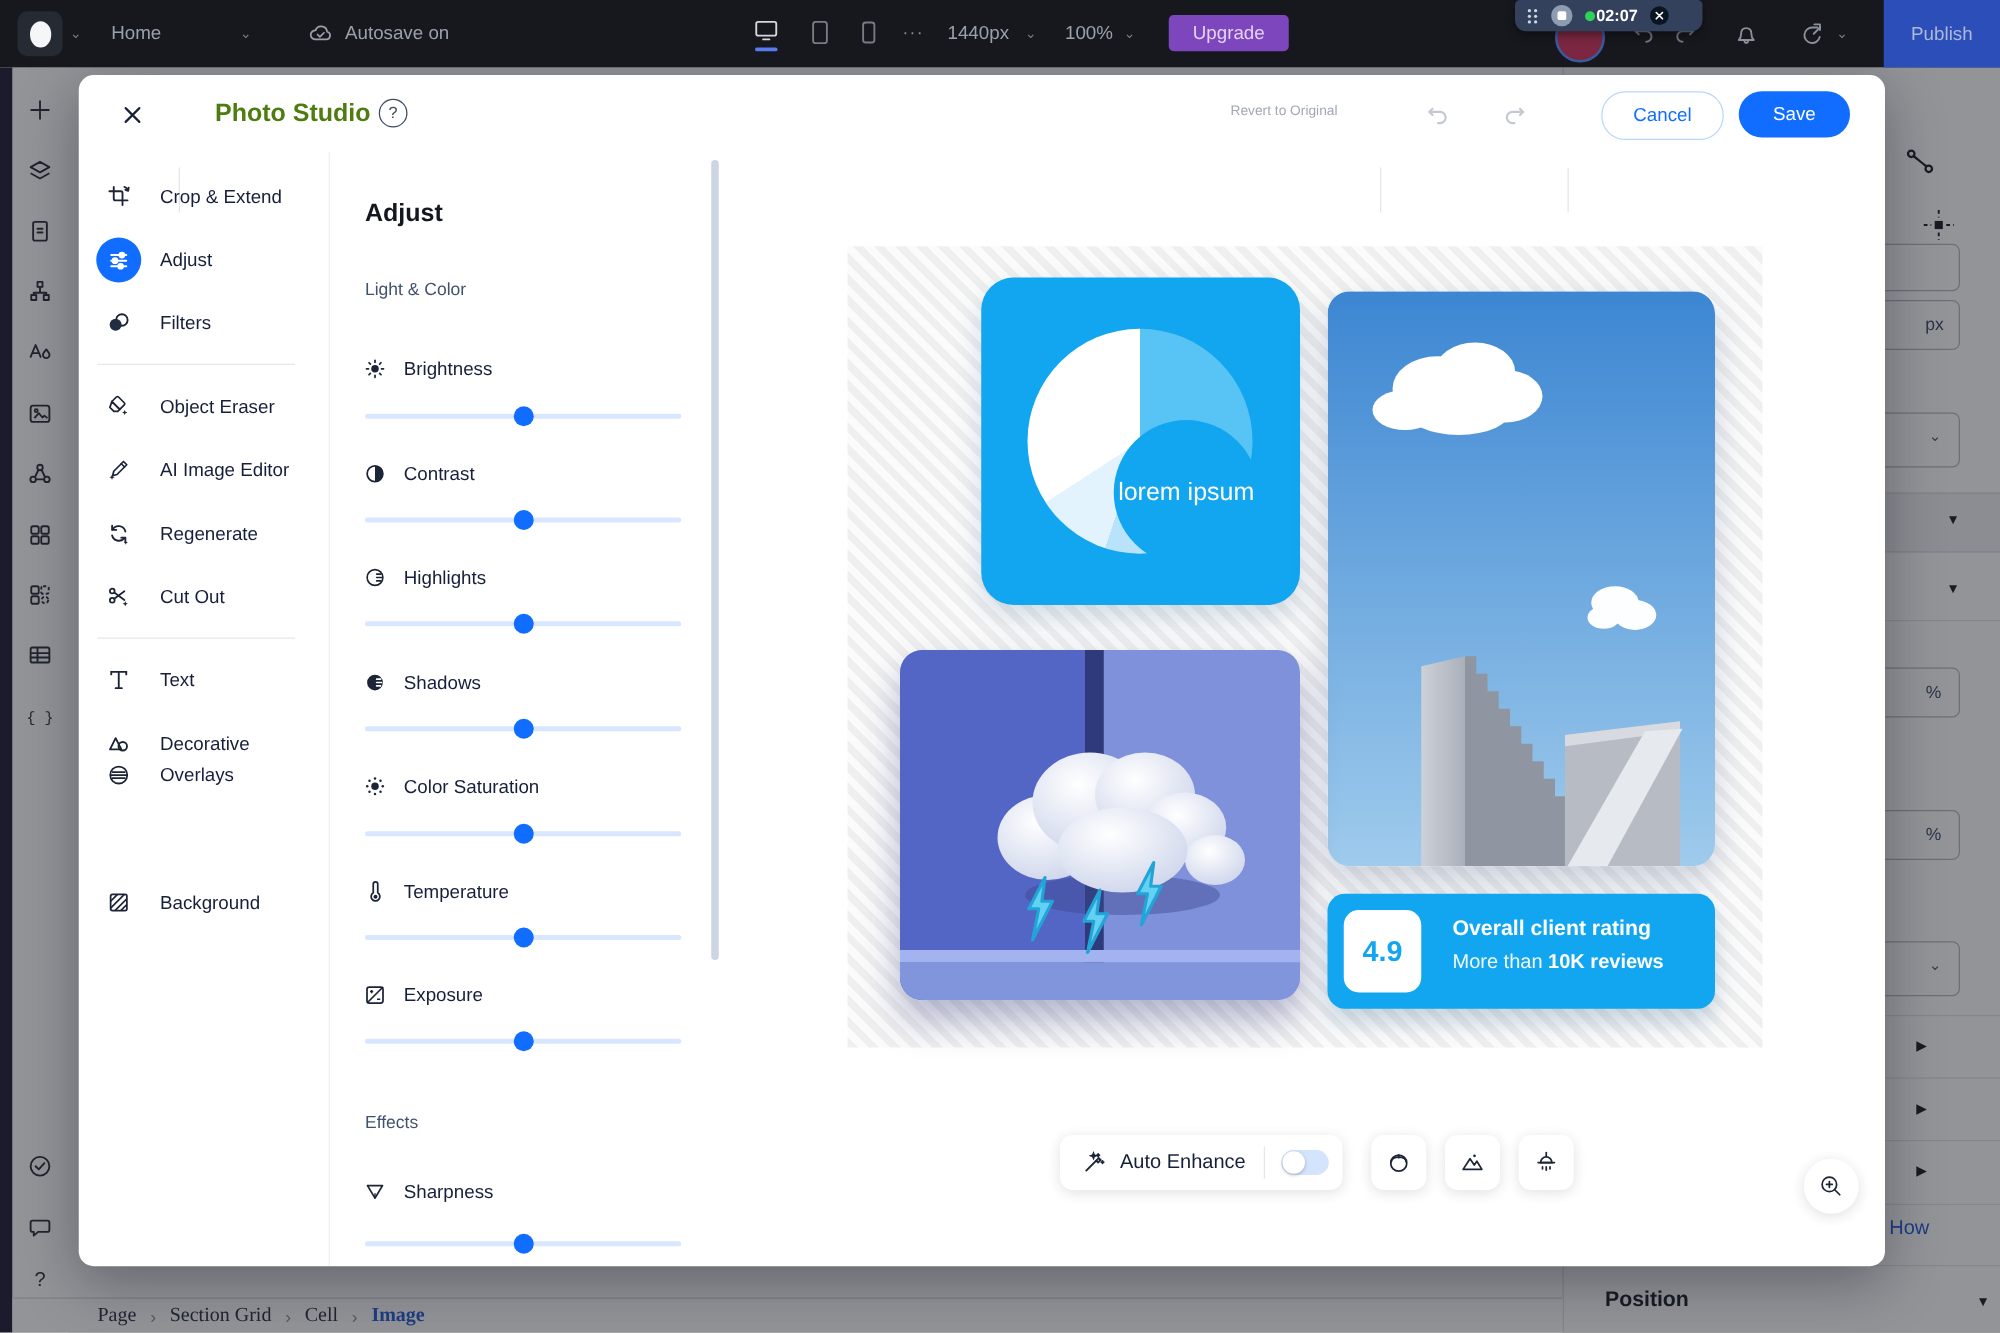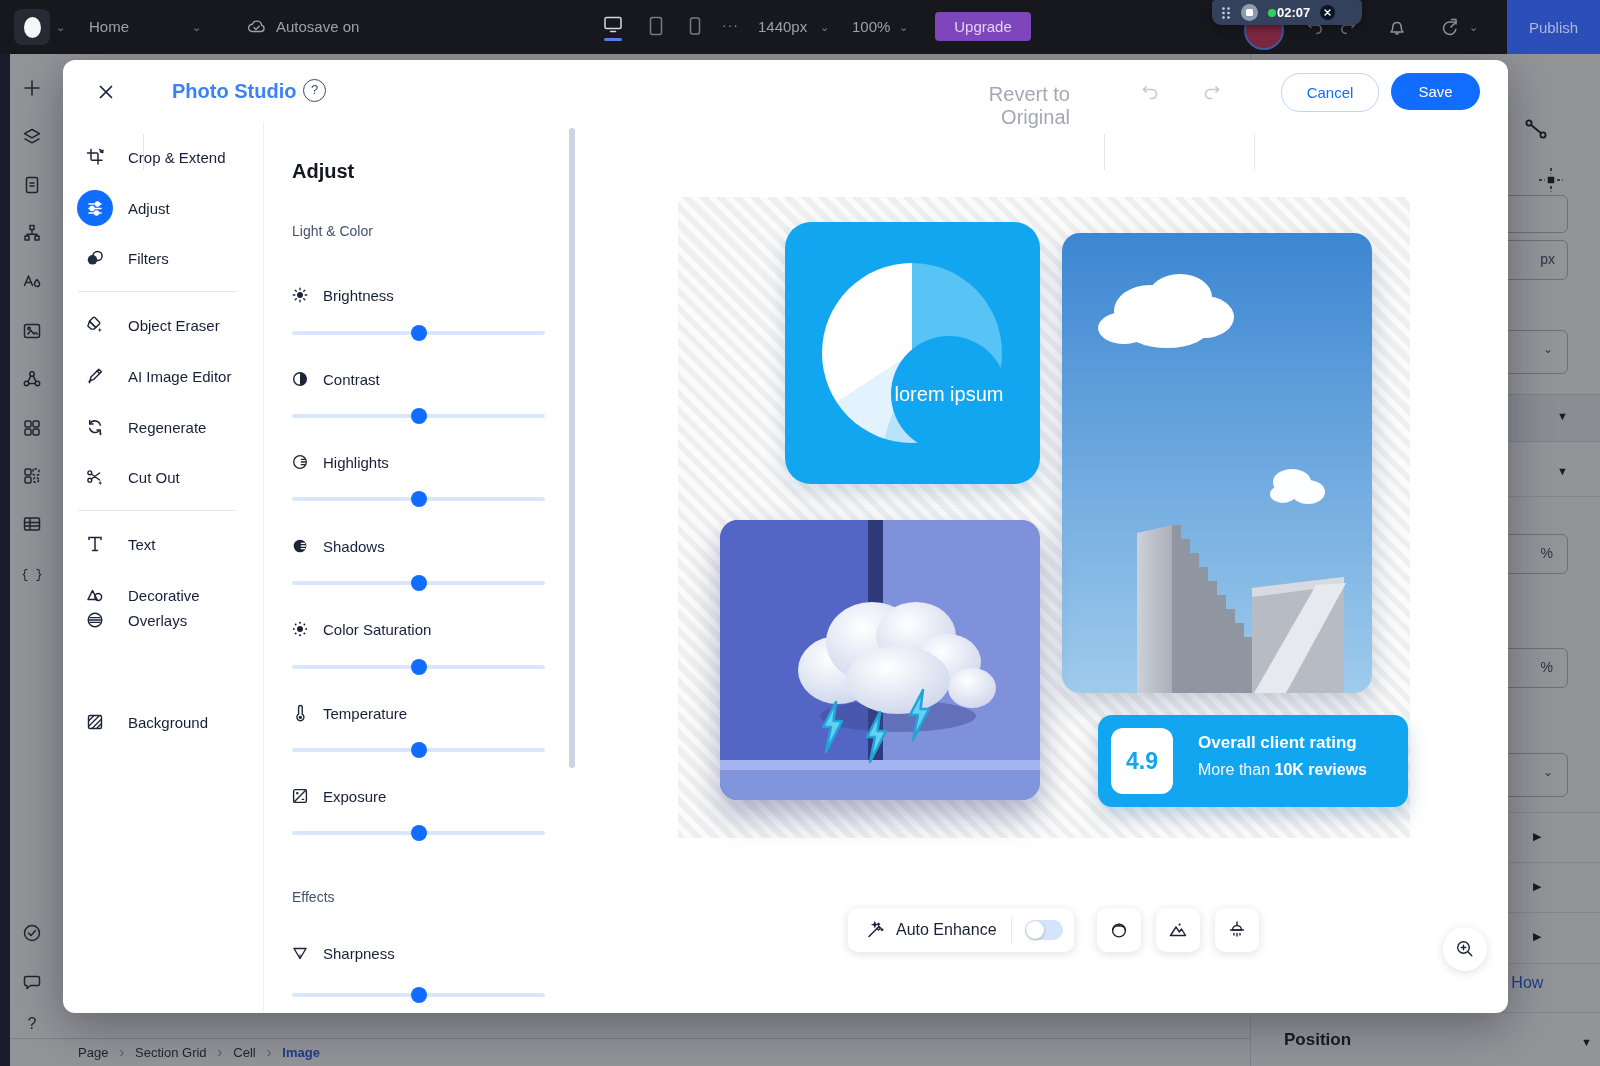--- a/index.html
+++ b/index.html
@@ -356,7 +356,7 @@
         </svg>
     </div>
     <div class="m-divv" style="left:80px;"></div>
-    <div class="abs" style="left:109px;top:20px;font-size:20px;font-weight:bold;color:#3b82f6;">Photo Studio</div>
+    <div class="abs" style="left:109px;top:20px;font-size:20px;font-weight:bold;color:#4d7c0f;">Photo Studio</div>
     <div class="abs" style="left:240px;top:19px;width:23px;height:23px;border-radius:50%;border:1.5px solid #3b4a66;box-sizing:border-box;text-align:center;line-height:20px;font-size:13px;color:#3b4a66;cursor:pointer;">?</div>
 
     <div class="abs" style="left:862px;top:23px;width:145px;text-align:right;font-size:20px;color:#a2a8b4;cursor:pointer;">Revert to Original</div>

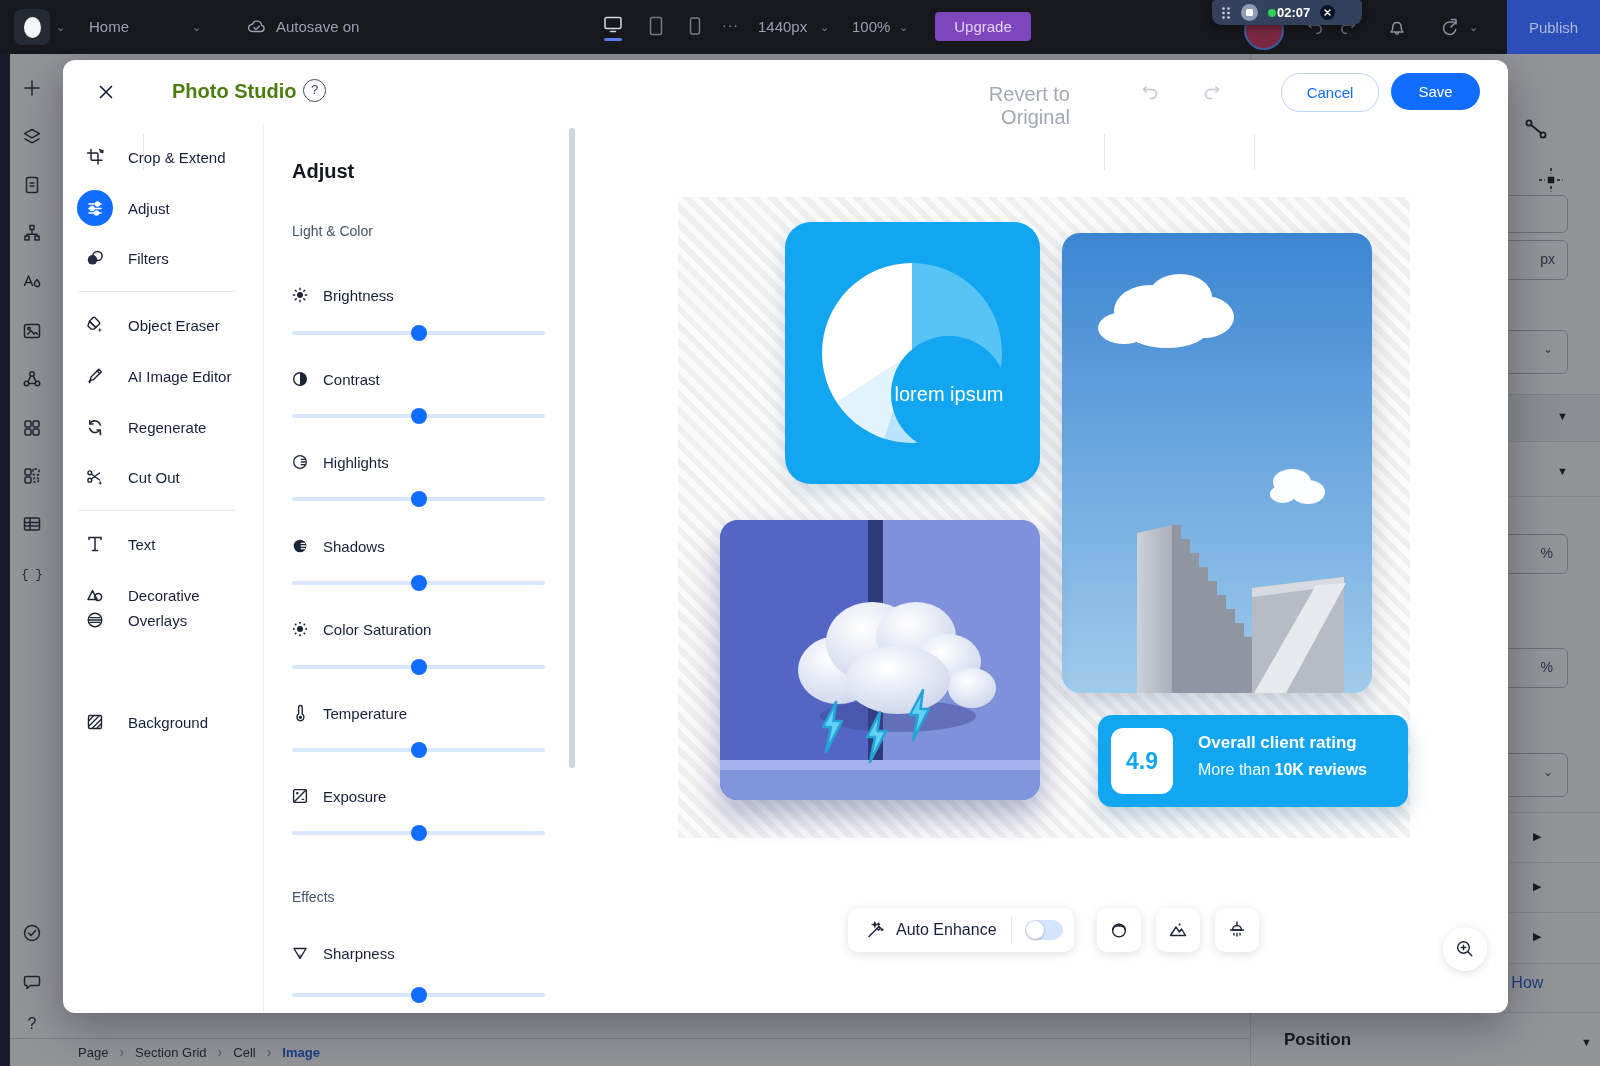--- a/index.html
+++ b/index.html
@@ -359,7 +359,7 @@
     <div class="abs" style="left:109px;top:20px;font-size:20px;font-weight:bold;color:#4d7c0f;">Photo Studio</div>
     <div class="abs" style="left:240px;top:19px;width:23px;height:23px;border-radius:50%;border:1.5px solid #3b4a66;box-sizing:border-box;text-align:center;line-height:20px;font-size:13px;color:#3b4a66;cursor:pointer;">?</div>
 
-    <div class="abs" style="left:862px;top:23px;width:145px;text-align:right;font-size:20px;color:#a2a8b4;cursor:pointer;">Revert to Original</div>
+    <div class="abs" style="left:862px;top:23px;width:145px;text-align:right;font-size:11px;color:#a2a8b4;cursor:pointer;">Revert to Original</div>
     <div class="m-divv" style="left:1041px;"></div>
     <div class="abs" style="left:1076px;top:21px;cursor:pointer;">
       <svg width="22" height="22" viewBox="0 0 22 22" fill="none" stroke="#c3c8d2" stroke-width="1.7" stroke-linecap="round">

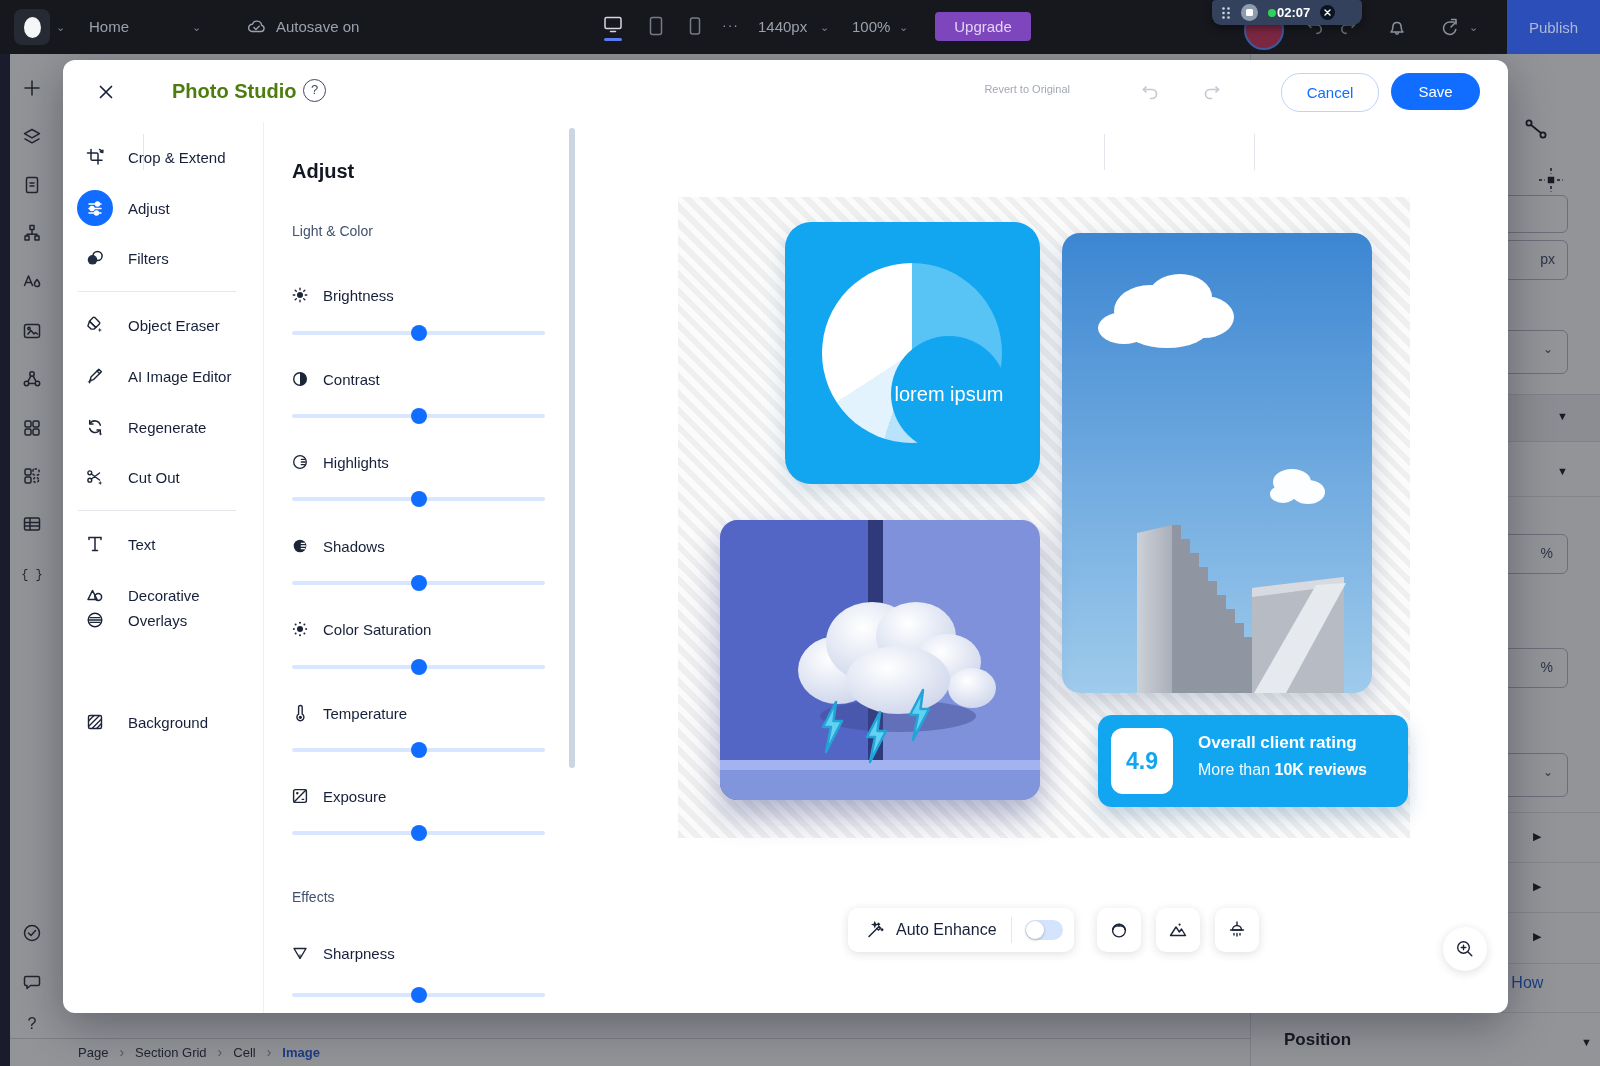--- a/index.html
+++ b/index.html
@@ -68,7 +68,7 @@
   #sky-card{left:384px;top:36px;width:310px;height:460px;box-shadow:0 12px 26px rgba(30,60,110,.22);}
   #purple-card{left:42px;top:323px;width:320px;height:280px;box-shadow:0 16px 30px rgba(40,50,120,.35);}
   #rating-card{left:384px;top:518px;width:310px;height:92px;border-radius:14px;background:#12a5f0;
-    box-shadow:0 10px 20px rgba(30,90,140,.25);margin-left:36px;}
+    box-shadow:0 10px 20px rgba(30,90,140,.25);}
   #rating-sq{position:absolute;left:13px;top:13px;width:62px;height:66px;border-radius:12px;background:#fff;
     display:flex;align-items:center;justify-content:center;color:#12a5f0;font-size:23px;font-weight:bold;}
   .rating-t1{position:absolute;left:100px;top:18px;color:#fff;font-size:17px;font-weight:bold;}

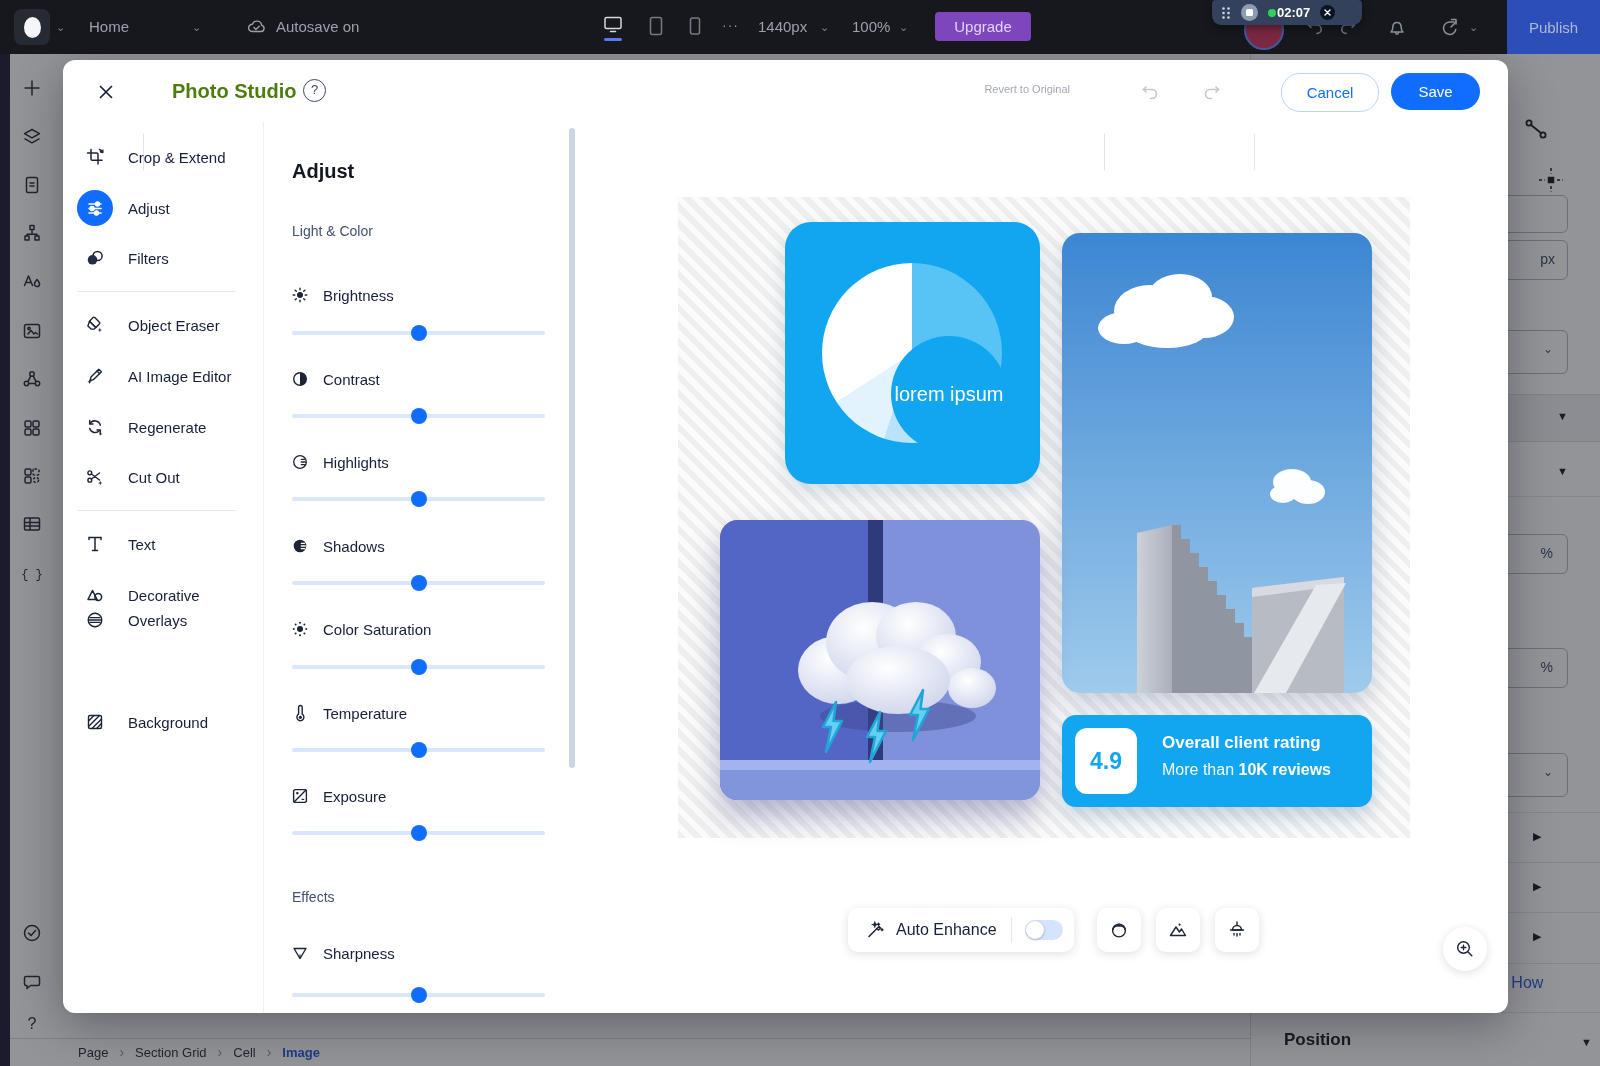--- a/index.html
+++ b/index.html
@@ -83,7 +83,7 @@
   #magbtn{left:1380px;top:867px;width:44px;height:44px;border-radius:50%;display:flex;align-items:center;justify-content:center;}
 
   
-  .bc{font-size:13px;color:#2e3644;}
+  .bc{font-size:16px;color:#2e3644;font-family:Liberation Serif, serif;}
   .bc-sep{color:#8a929e;font-size:14px;padding:0 11px;}
   .bc-active{color:#2a62d9;font-weight:bold;}
 </style>

